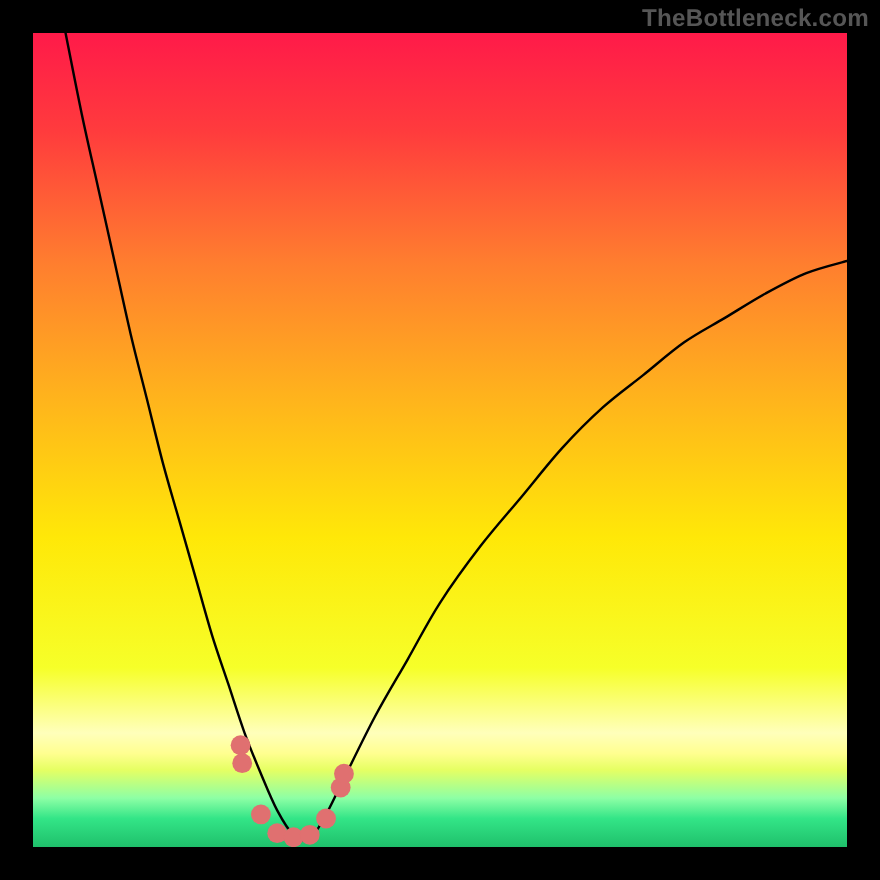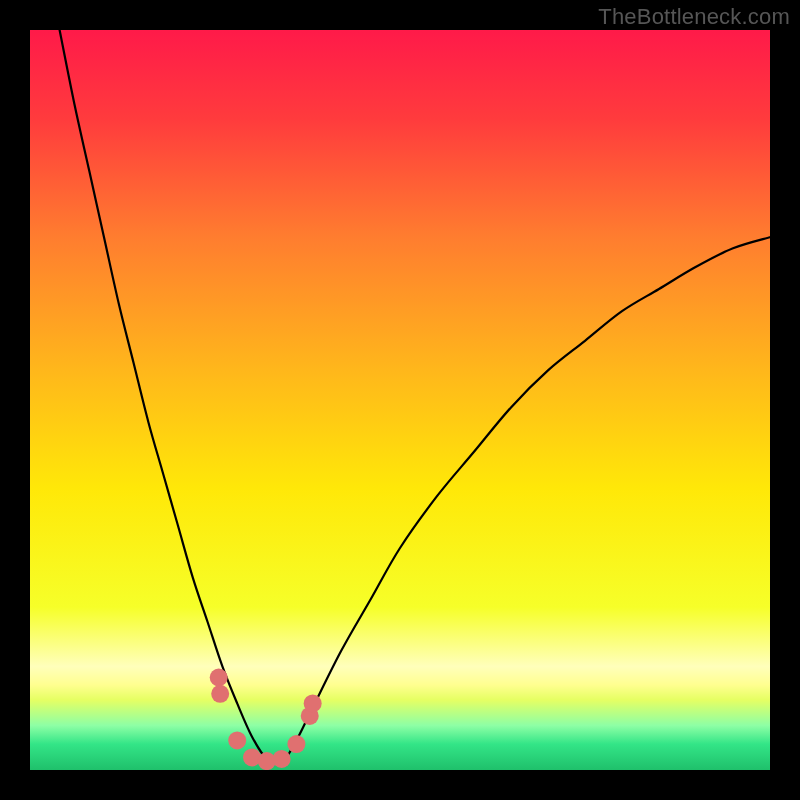--- a/index.html
+++ b/index.html
@@ -31,7 +31,7 @@
     right: 10px;
     font-family: Arial, Helvetica, sans-serif;
     font-size: 22px;
-    font-weight: 400;
+    font-weight: 700;
     color: #565656;
     letter-spacing: 0.2px;
   }

